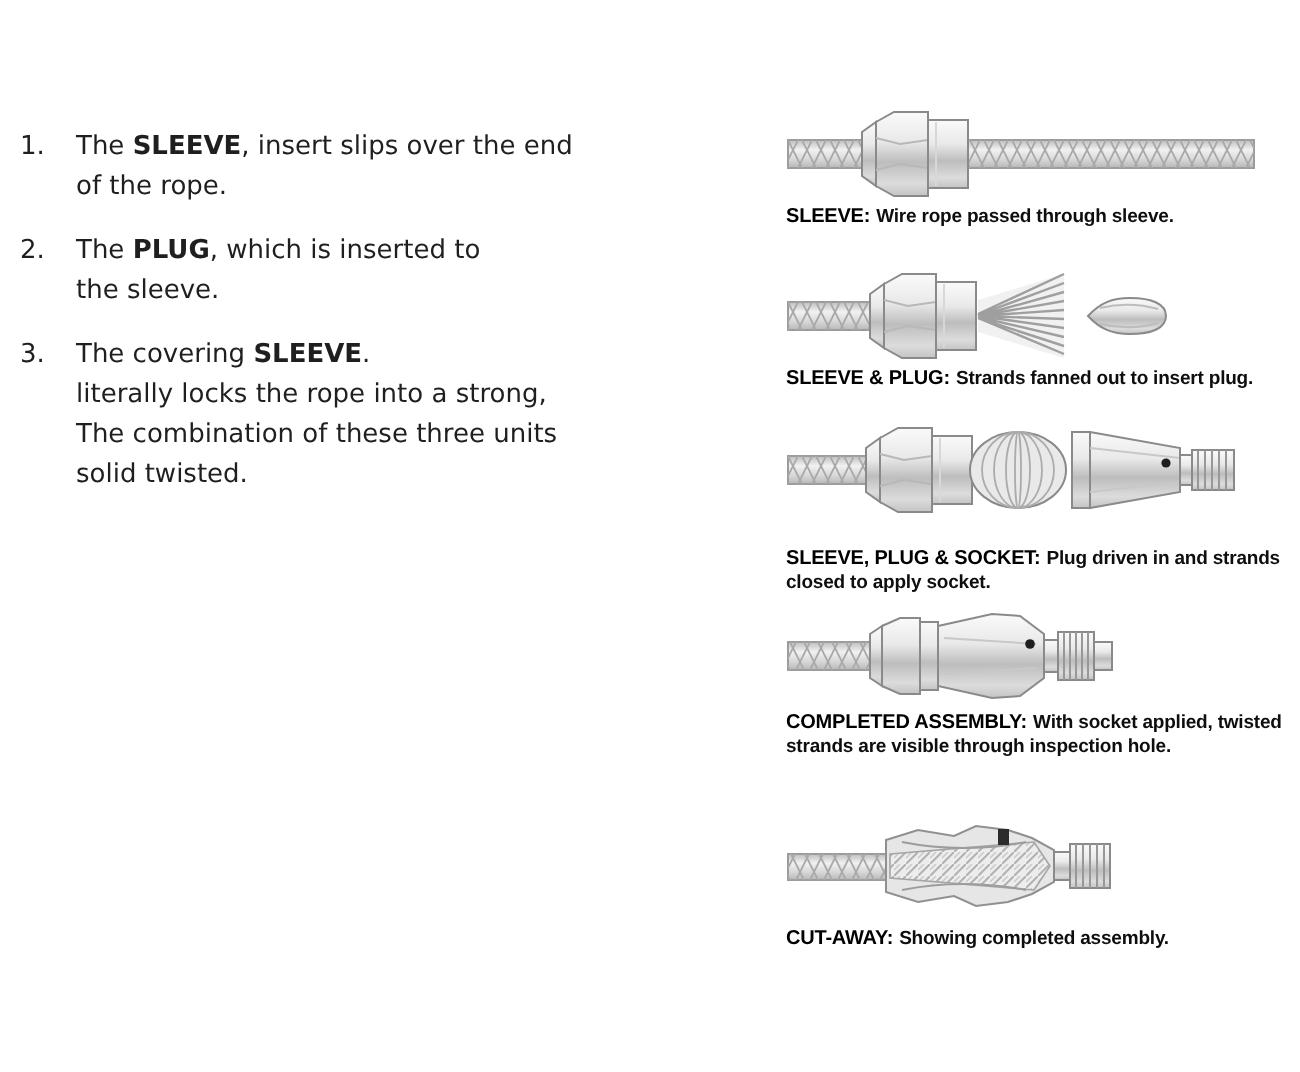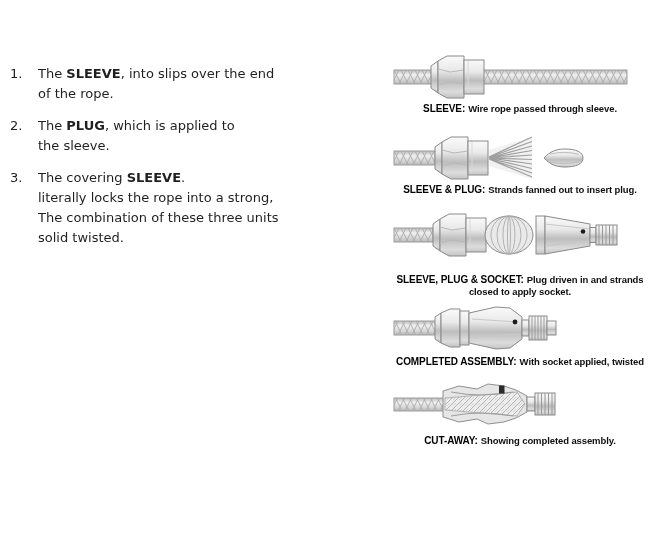--- a/index.html
+++ b/index.html
@@ -72,7 +72,7 @@
     <div class="item">
       <span class="num">1.</span>
       <div class="body">
-        <div class="ln"><span>The </span><b>SLEEVE</b><span>, into slips over the end</span></div>
+        <div class="ln"><span>The </span><b>SLEEVE</b><span>, insert slips over the end</span></div>
         <div class="ln"><span>of the rope.</span></div>
       </div>
     </div>

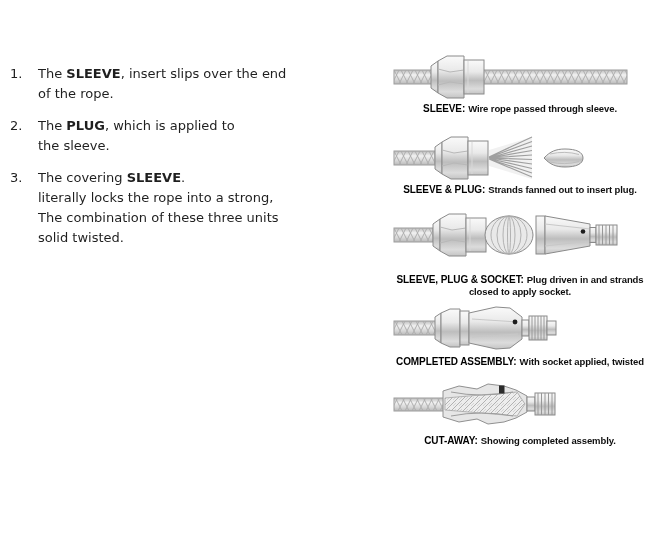--- a/index.html
+++ b/index.html
@@ -23,7 +23,7 @@
   .art{display:block;}
   .cap{margin-top:3px;width:254px;
        font-family:"Liberation Sans",sans-serif;font-size:9.5px;line-height:11.5px;
-       font-weight:bold;color:#0e0e0e;letter-spacing:-0.1px;text-align:center;}
+       font-weight:bold;color:#0e0e0e;letter-spacing:-0.1px;}
   .fig-3 .cap{margin-top:16px;}
   .fig-5 .cap{margin-top:6px;}
   .cap b{margin-right:3px;font-size:10px;color:#000;}

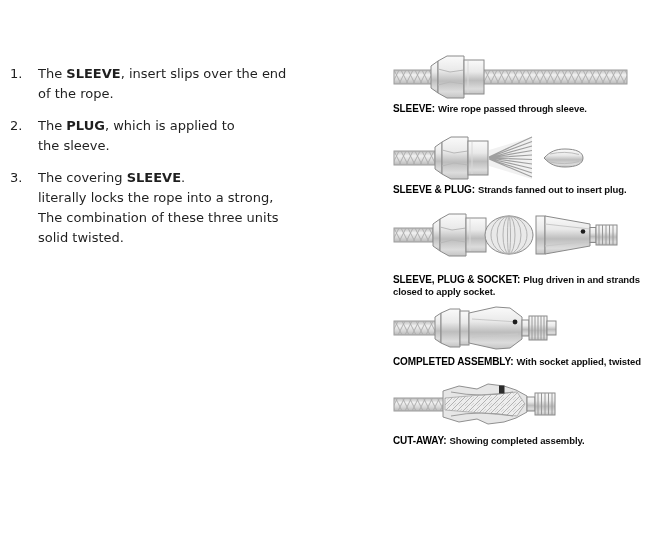--- a/index.html
+++ b/index.html
@@ -80,7 +80,7 @@
     <div class="item">
       <span class="num">2.</span>
       <div class="body">
-        <div class="ln"><span>The </span><b>PLUG</b><span>, which is applied to</span></div>
+        <div class="ln"><span>The </span><b>PLUG</b><span>, which is inserted to</span></div>
         <div class="ln"><span>the sleeve.</span></div>
       </div>
     </div>

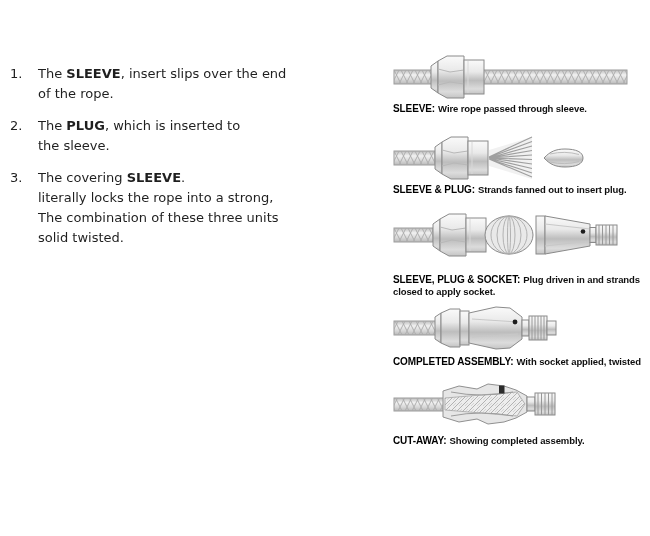--- a/index.html
+++ b/index.html
@@ -188,6 +188,7 @@
     </svg>
     <figcaption class="cap">
       <b>COMPLETED ASSEMBLY:</b><span>With socket applied, twisted</span>
+      <div>strands are visible through inspection hole.</div>
     </figcaption>
   </figure>
 

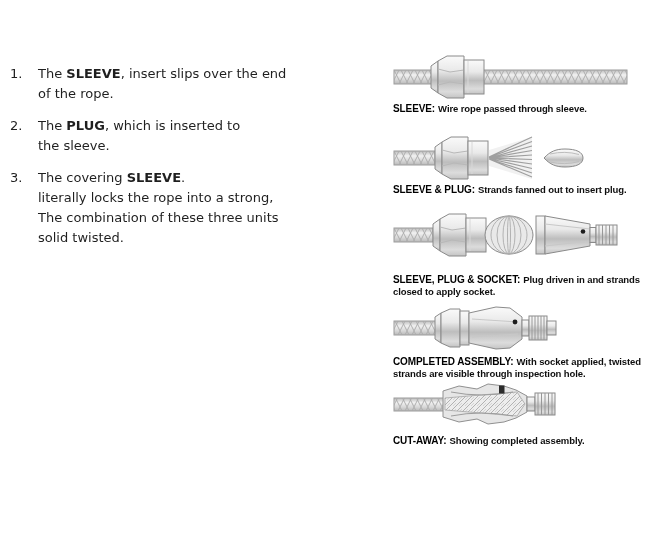--- a/index.html
+++ b/index.html
@@ -19,7 +19,7 @@
   .fig-2{top:135px;}
   .fig-3{top:212px;}
   .fig-4{top:303px;}
-  .fig-5{top:379px;}
+  .fig-5{top:408px;}
   .art{display:block;}
   .cap{margin-top:3px;width:254px;
        font-family:"Liberation Sans",sans-serif;font-size:9.5px;line-height:11.5px;

